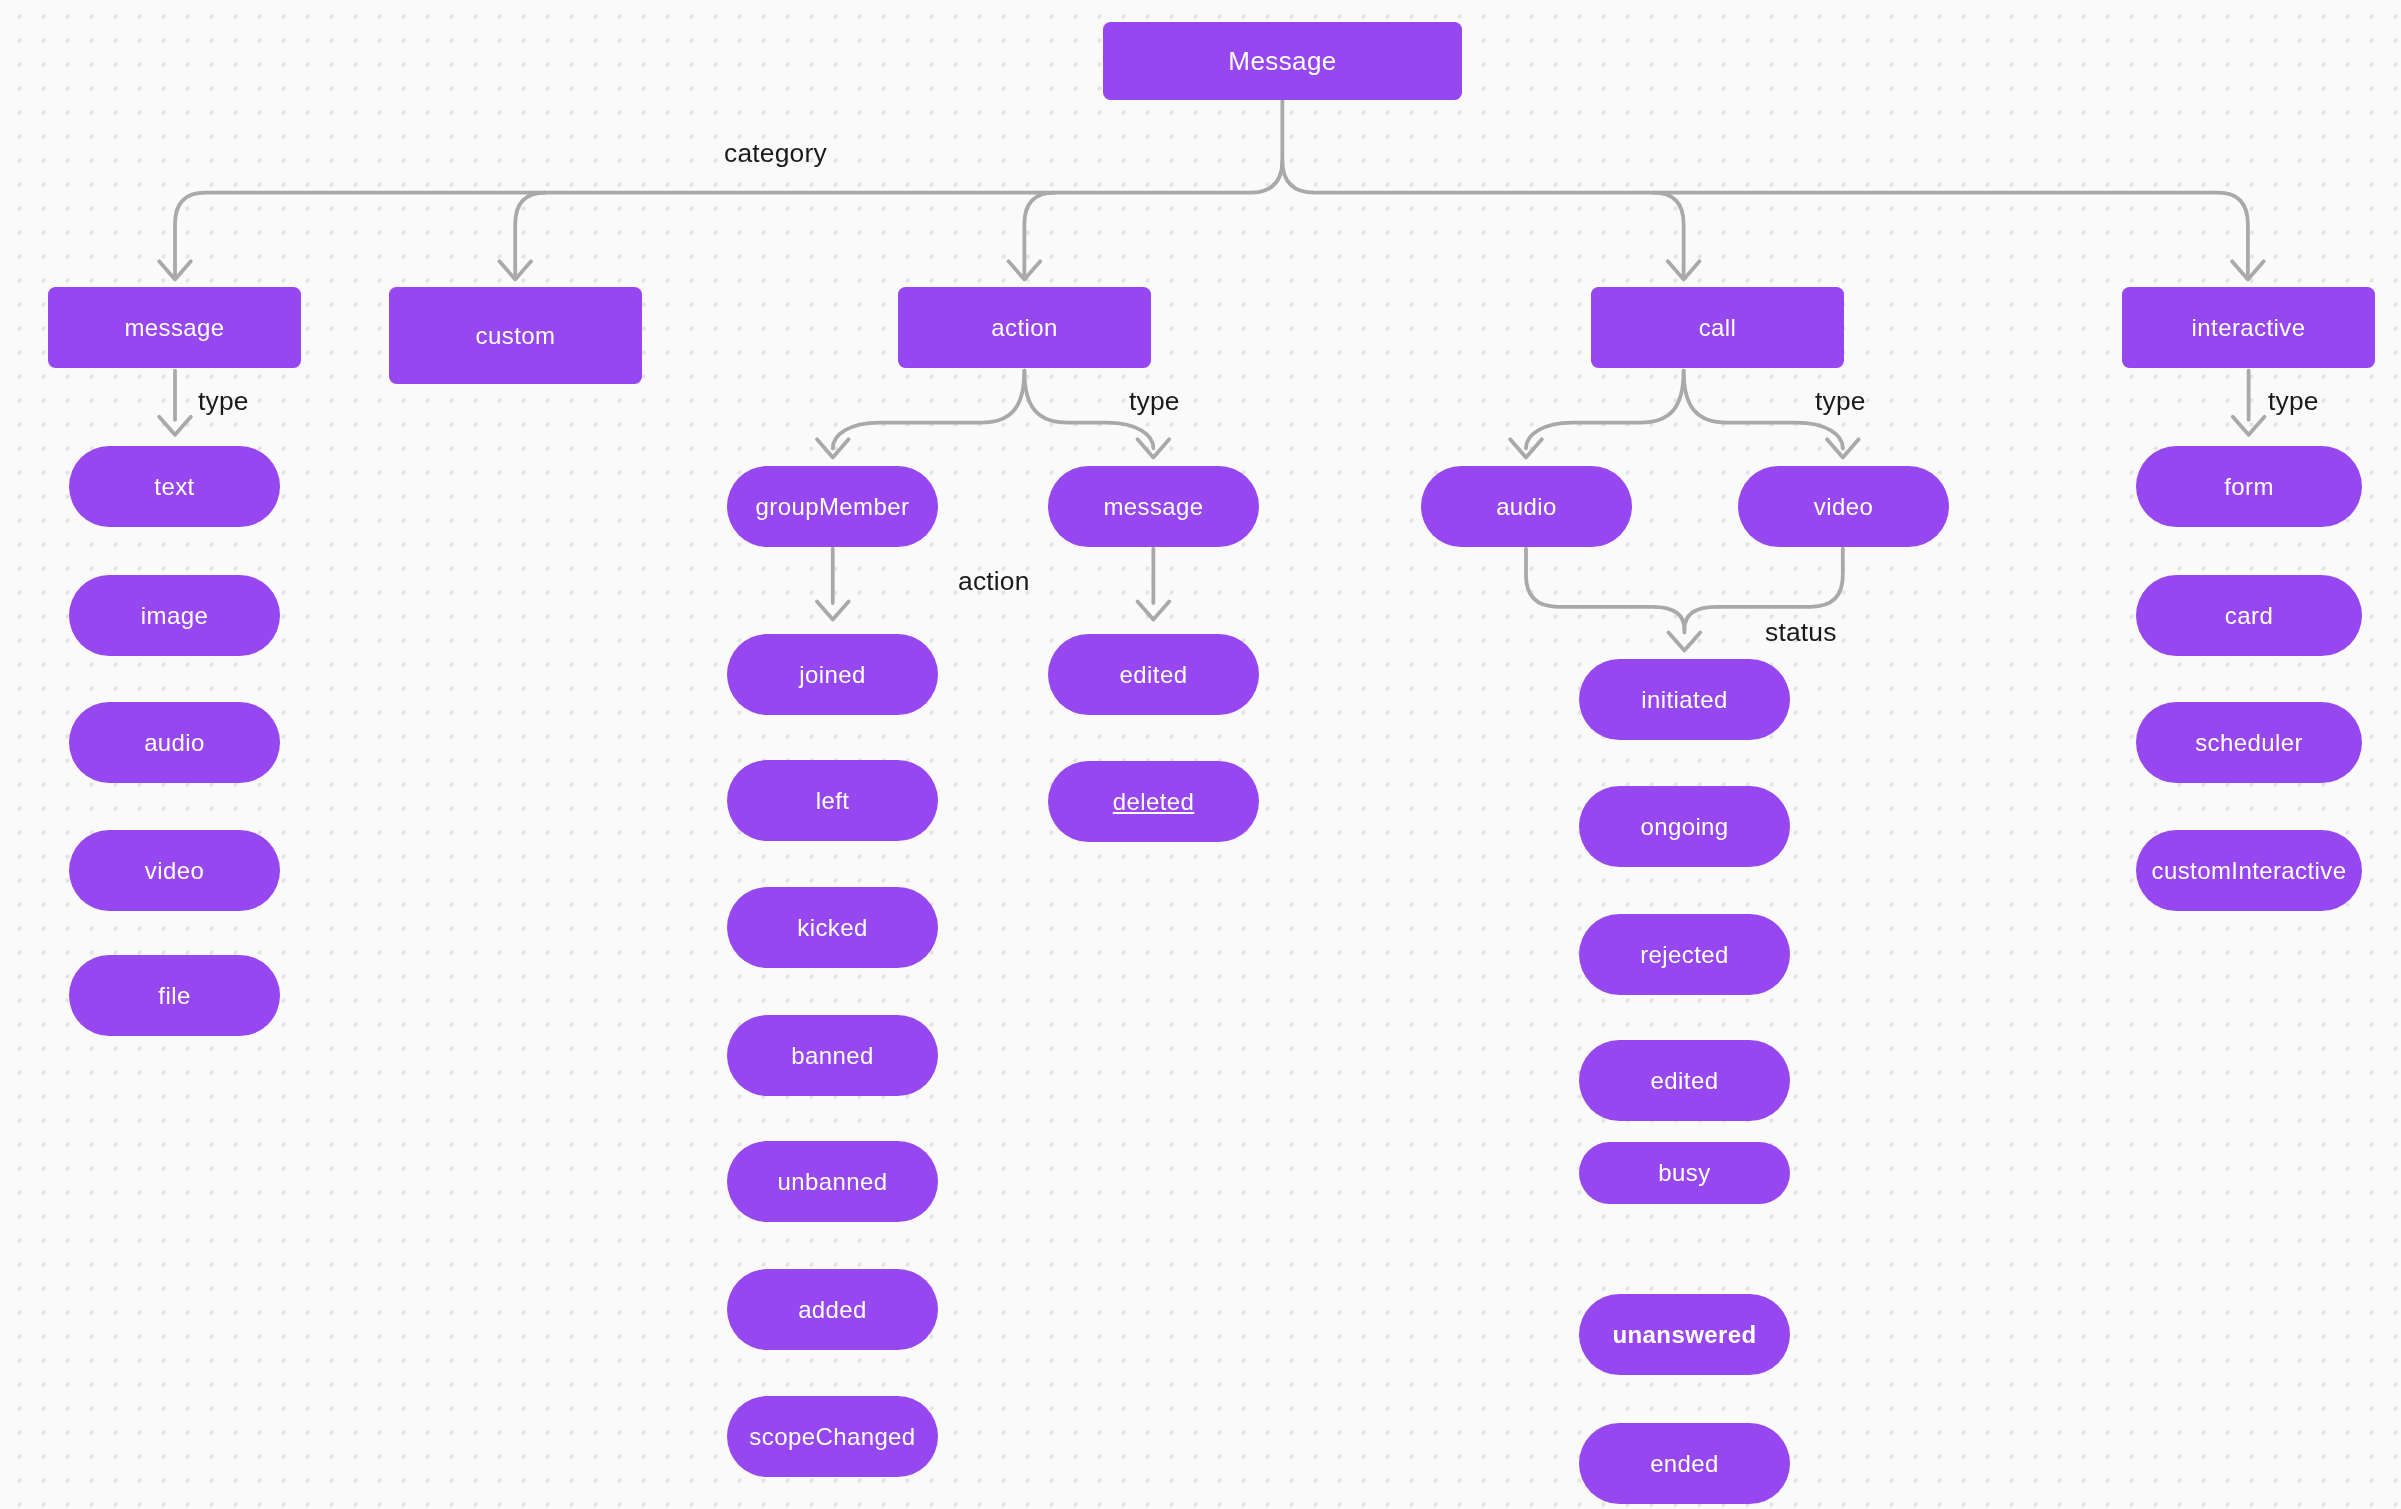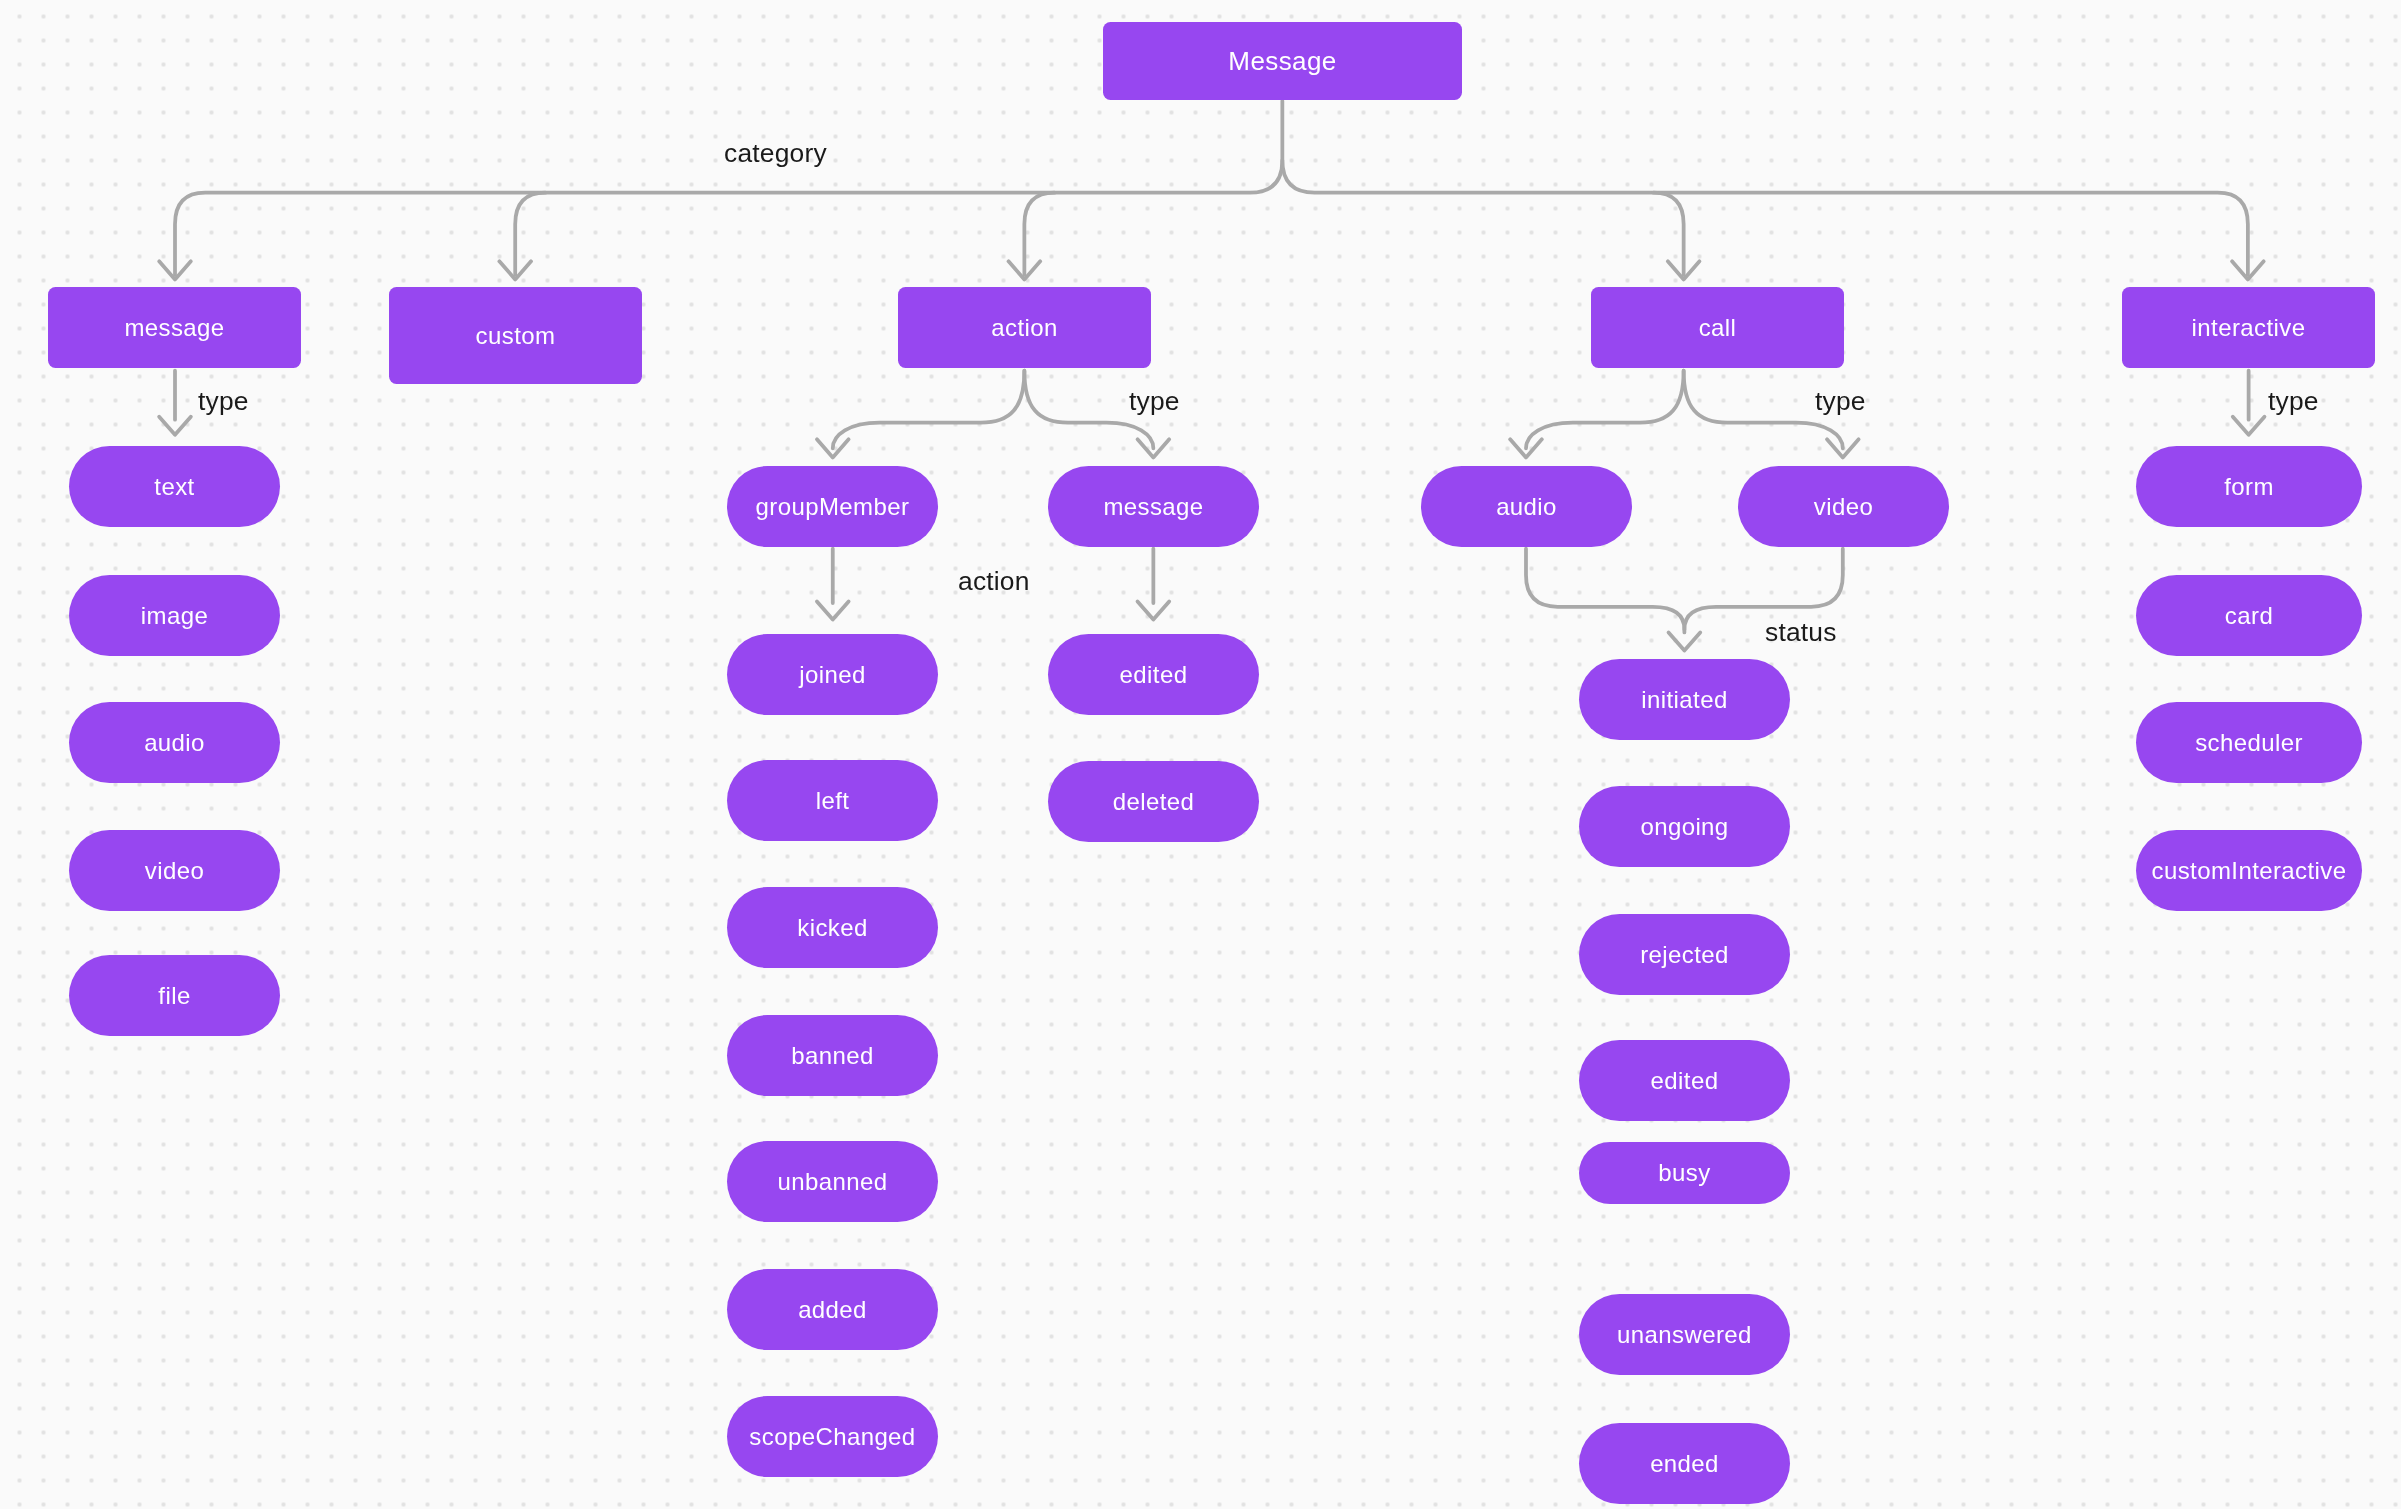--- a/index.html
+++ b/index.html
@@ -149,7 +149,7 @@
   <div class="node pill" style="left:727px; top:1396px; width:211px; height:81px;">scopeChanged</div>
 
   <div class="node pill" style="left:1048px; top:634px;  width:211px; height:81px;">edited</div>
-  <div class="node pill" style="left:1048px; top:761px; width:211px; height:81px;">deleted</div>
+  <div class="node pill" style="left:1048px; top:761px; width:211px; height:81px;text-decoration:underline;">deleted</div>
 
   <div class="node pill" style="left:1421px; top:466px; width:211px; height:81px;">audio</div>
   <div class="node pill" style="left:1738px; top:466px; width:211px; height:81px;">video</div>

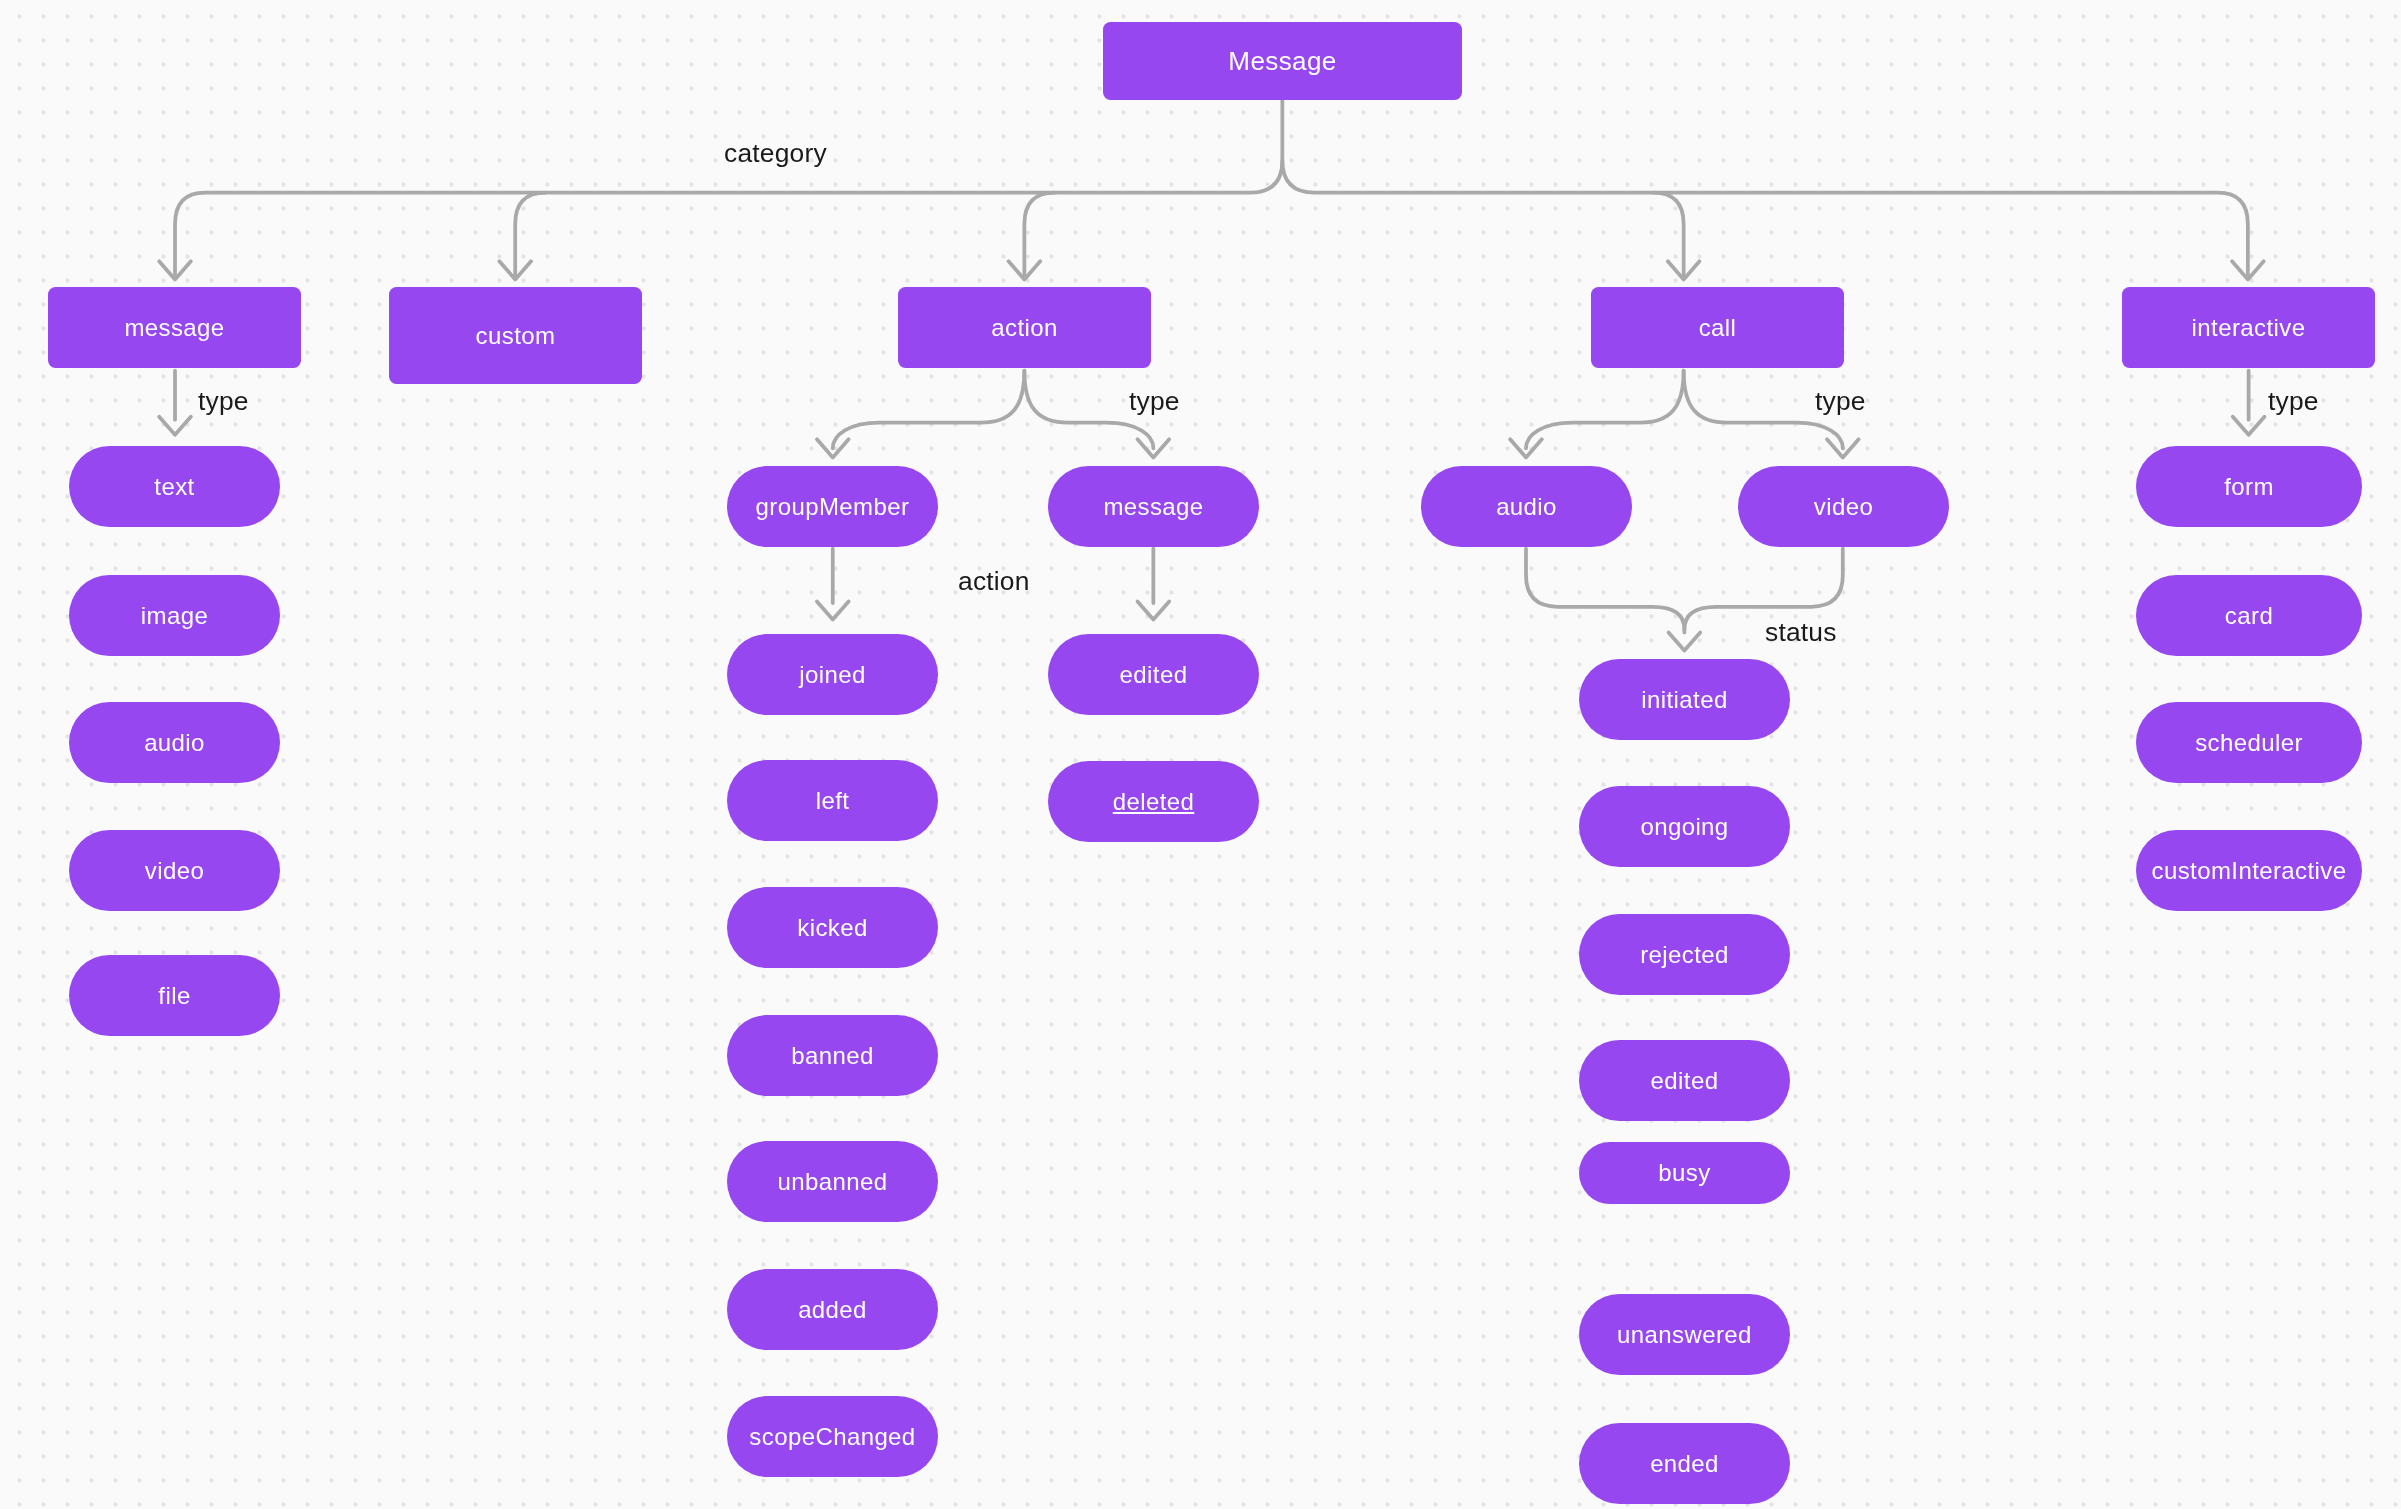--- a/index.html
+++ b/index.html
@@ -159,7 +159,7 @@
   <div class="node pill" style="left:1579px; top:914px; width:211px; height:81px;">rejected</div>
   <div class="node pill" style="left:1579px; top:1040px; width:211px; height:81px;">edited</div>
   <div class="node pill" style="left:1579px; top:1142px; width:211px; height:62px;text-align:right;">busy</div>
-  <div class="node pill" style="left:1579px; top:1294px; width:211px; height:81px;">unanswered</div>
+  <div class="node pill" style="left:1579px; top:1294px; width:211px; height:81px;font-weight:bold;">unanswered</div>
   <div class="node pill" style="left:1579px; top:1423px; width:211px; height:81px;">ended</div>
 
   <div class="node pill" style="left:2136px; top:446px;  width:226px; height:81px;">form</div>

